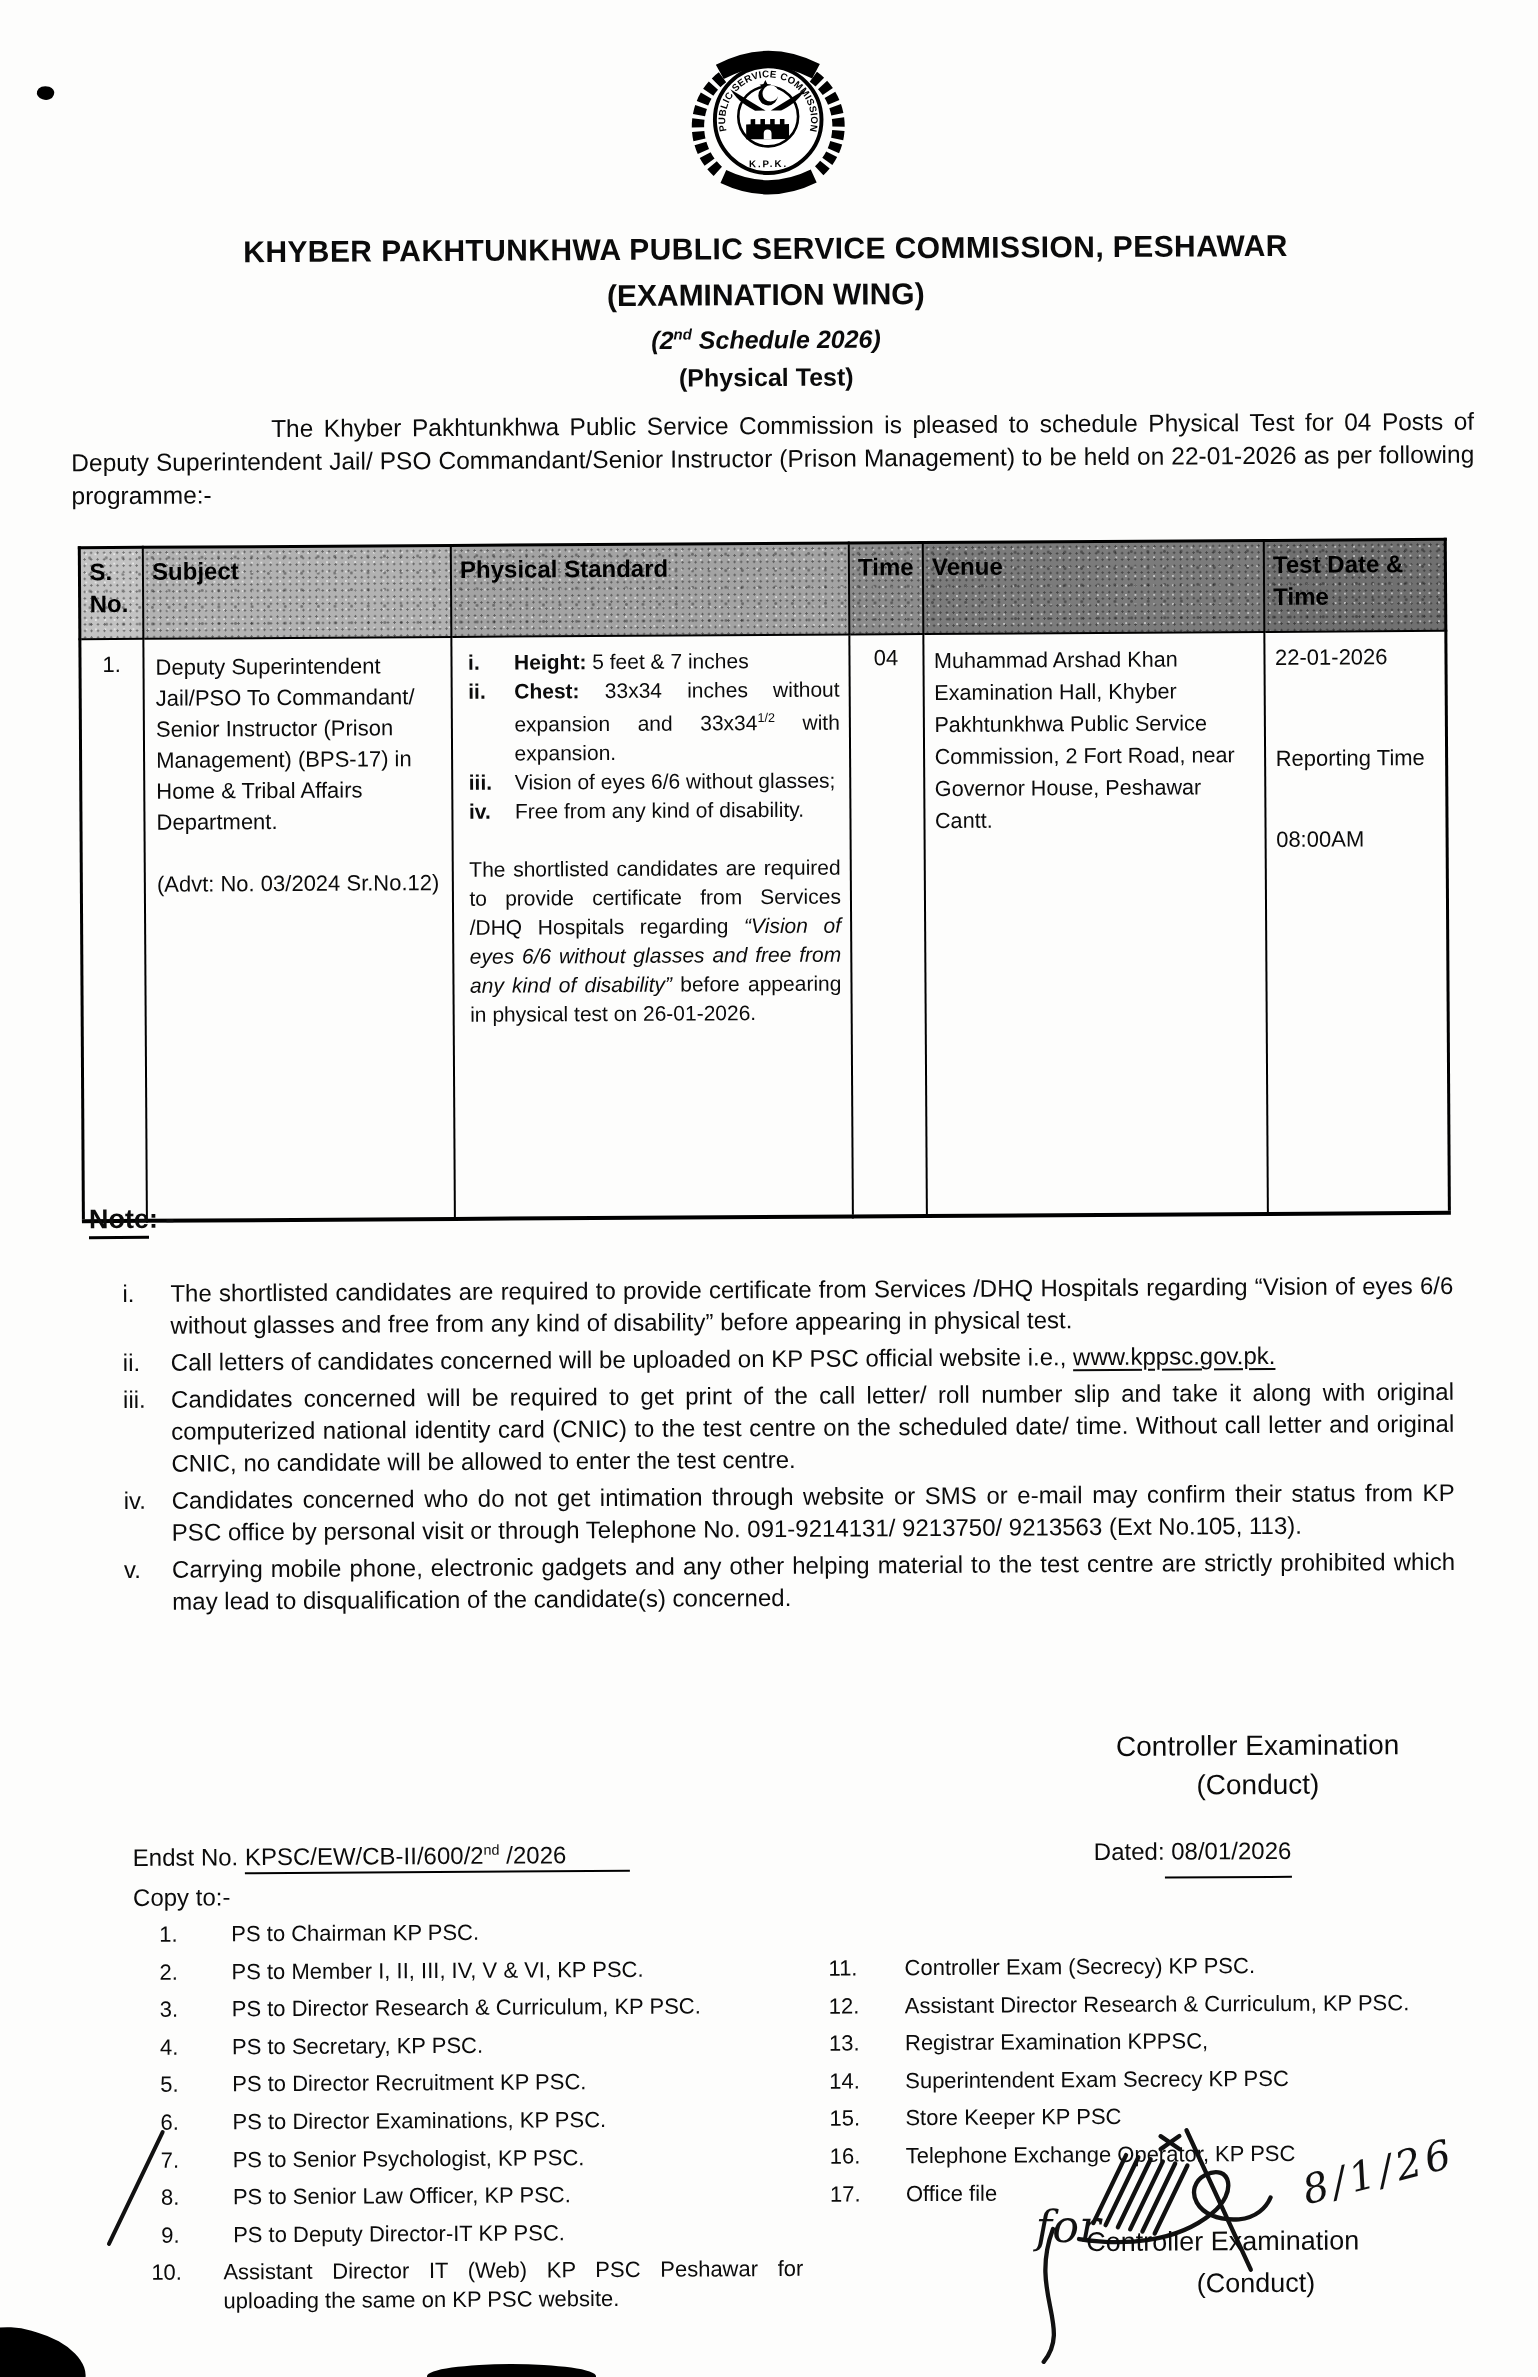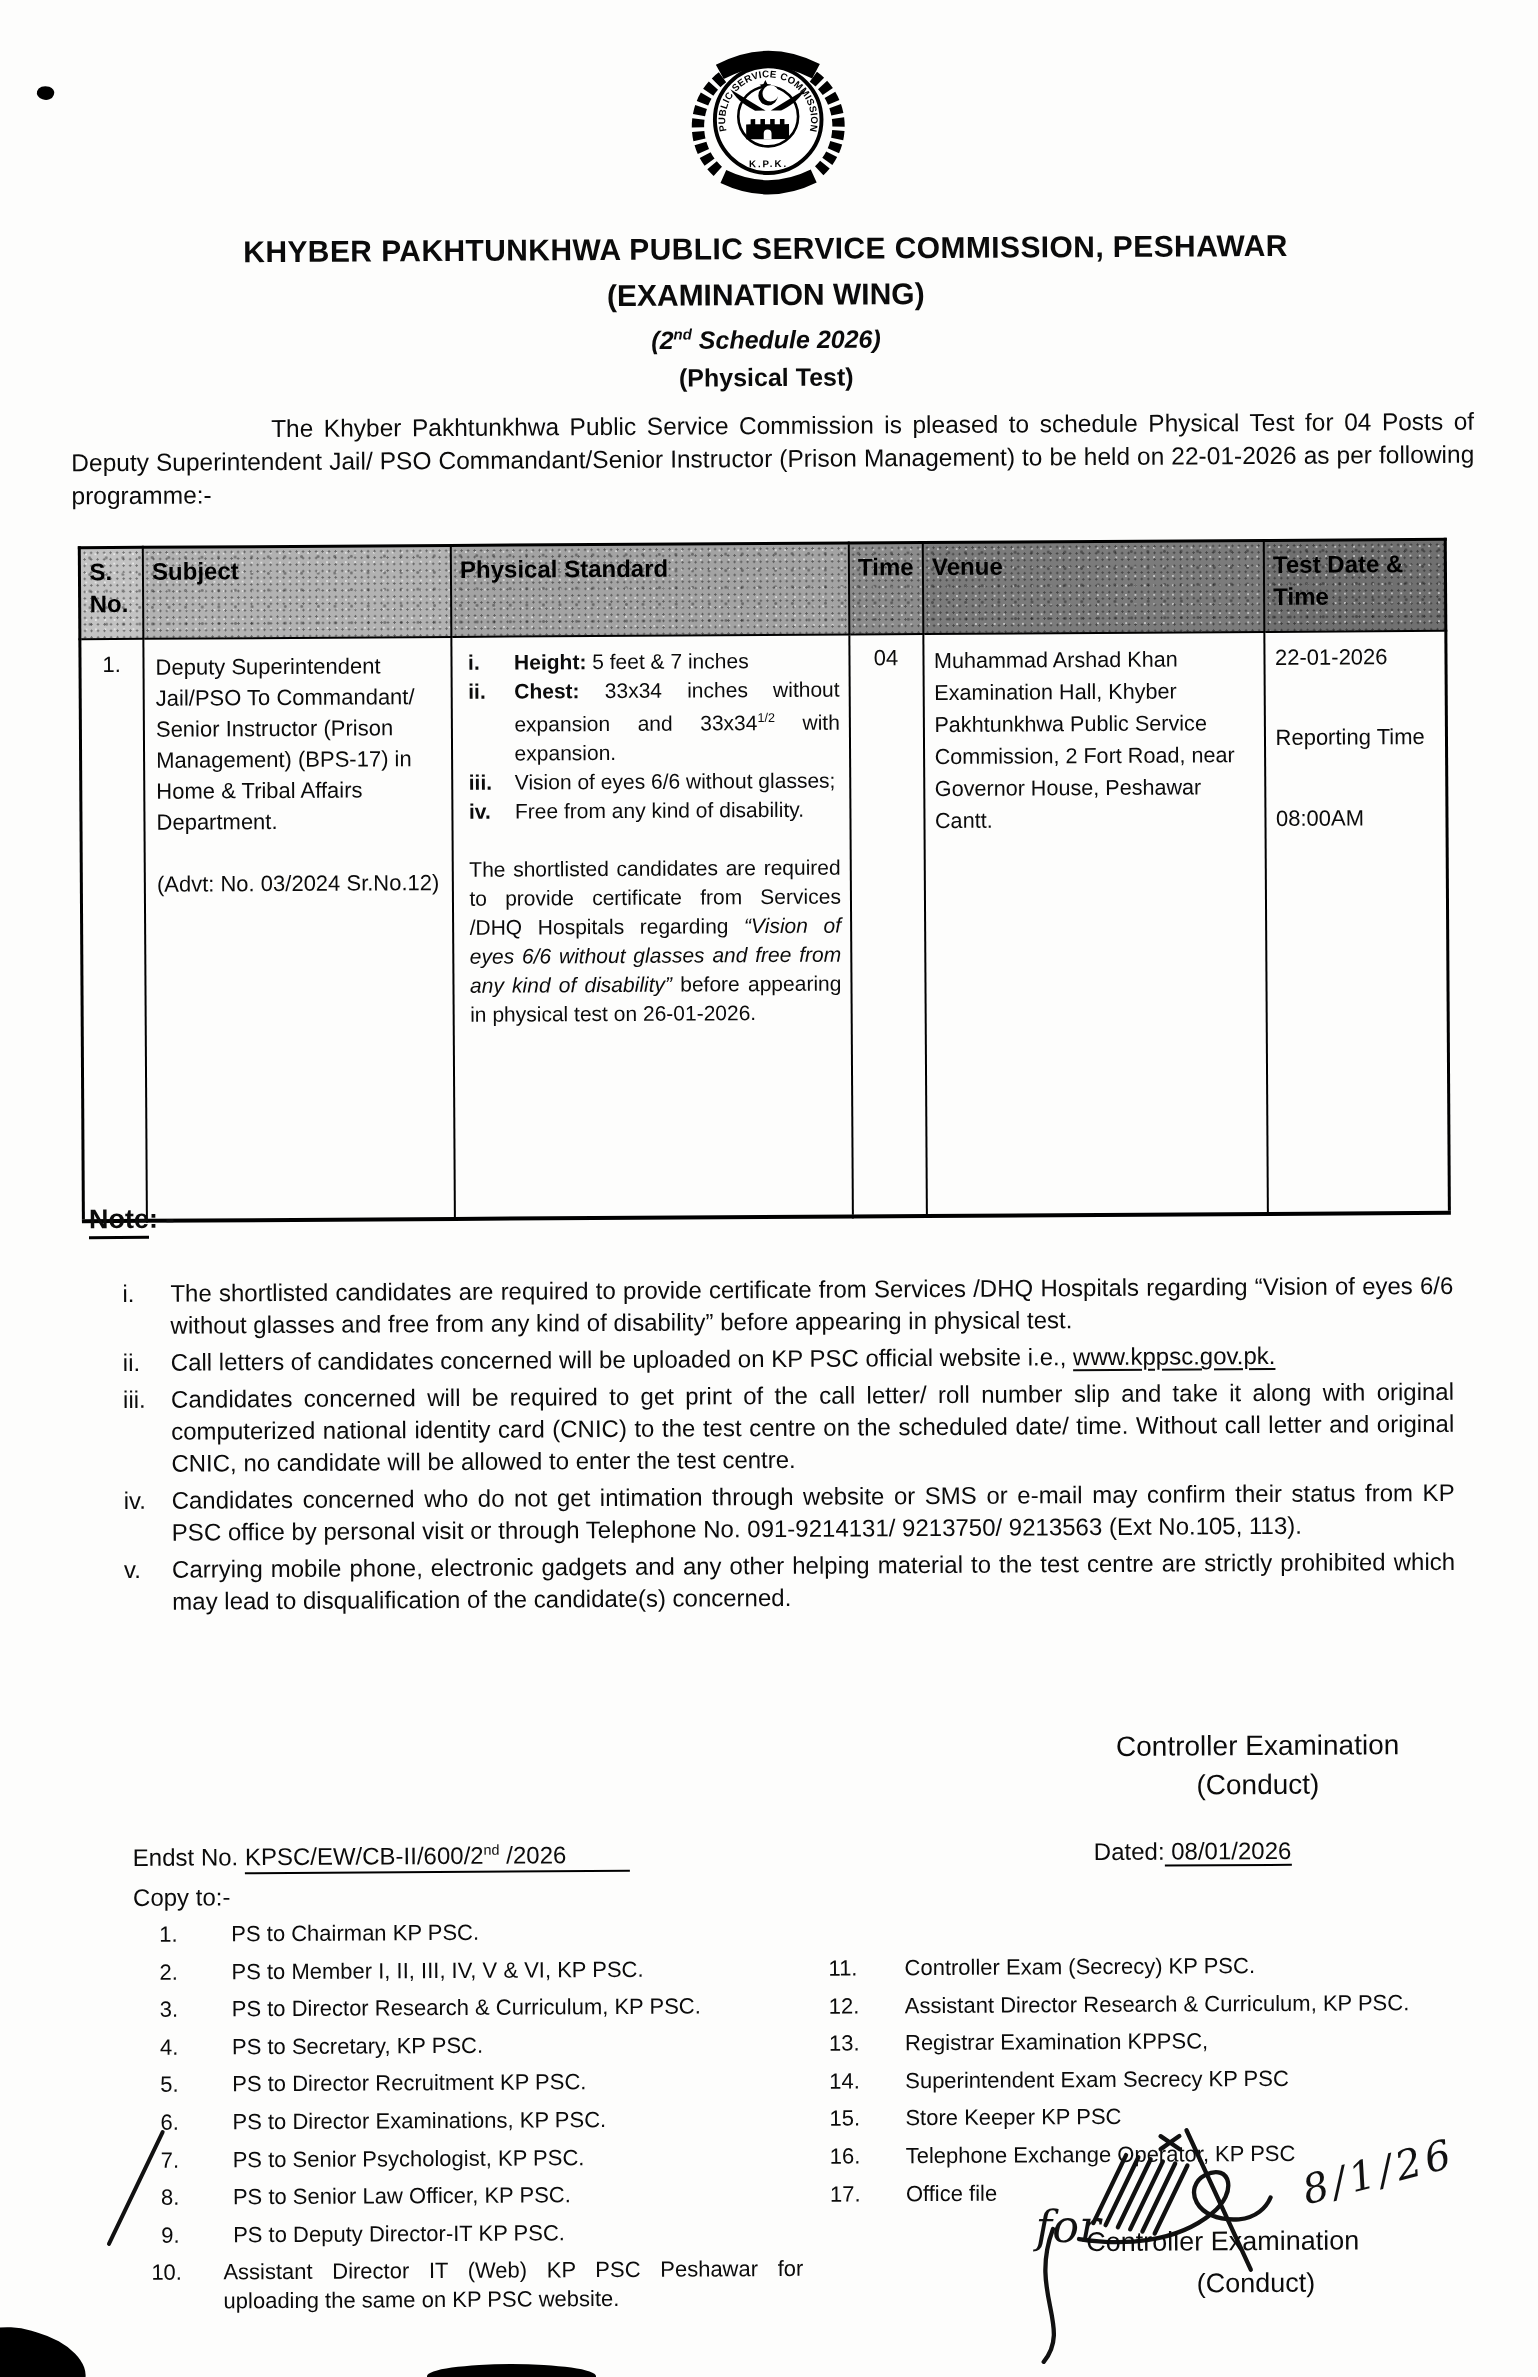--- a/index.html
+++ b/index.html
@@ -56,7 +56,7 @@
   .c-posts{text-align:center;padding-top:10px;}
   .c-venue{padding:10px 8.6px 8.6px 10px;font-size:21.6px;line-height:32px;}
   .c-date{padding:10px 7.2px 8.6px 10px;font-size:22px;line-height:30px;}
-  .rep{margin-top:50px;}
+  .rep{margin-top:71px;}
   .tim{margin-top:51px;}
 
   .note-label{position:absolute;top:1200px;left:88px;font-size:27px;font-weight:bold;}

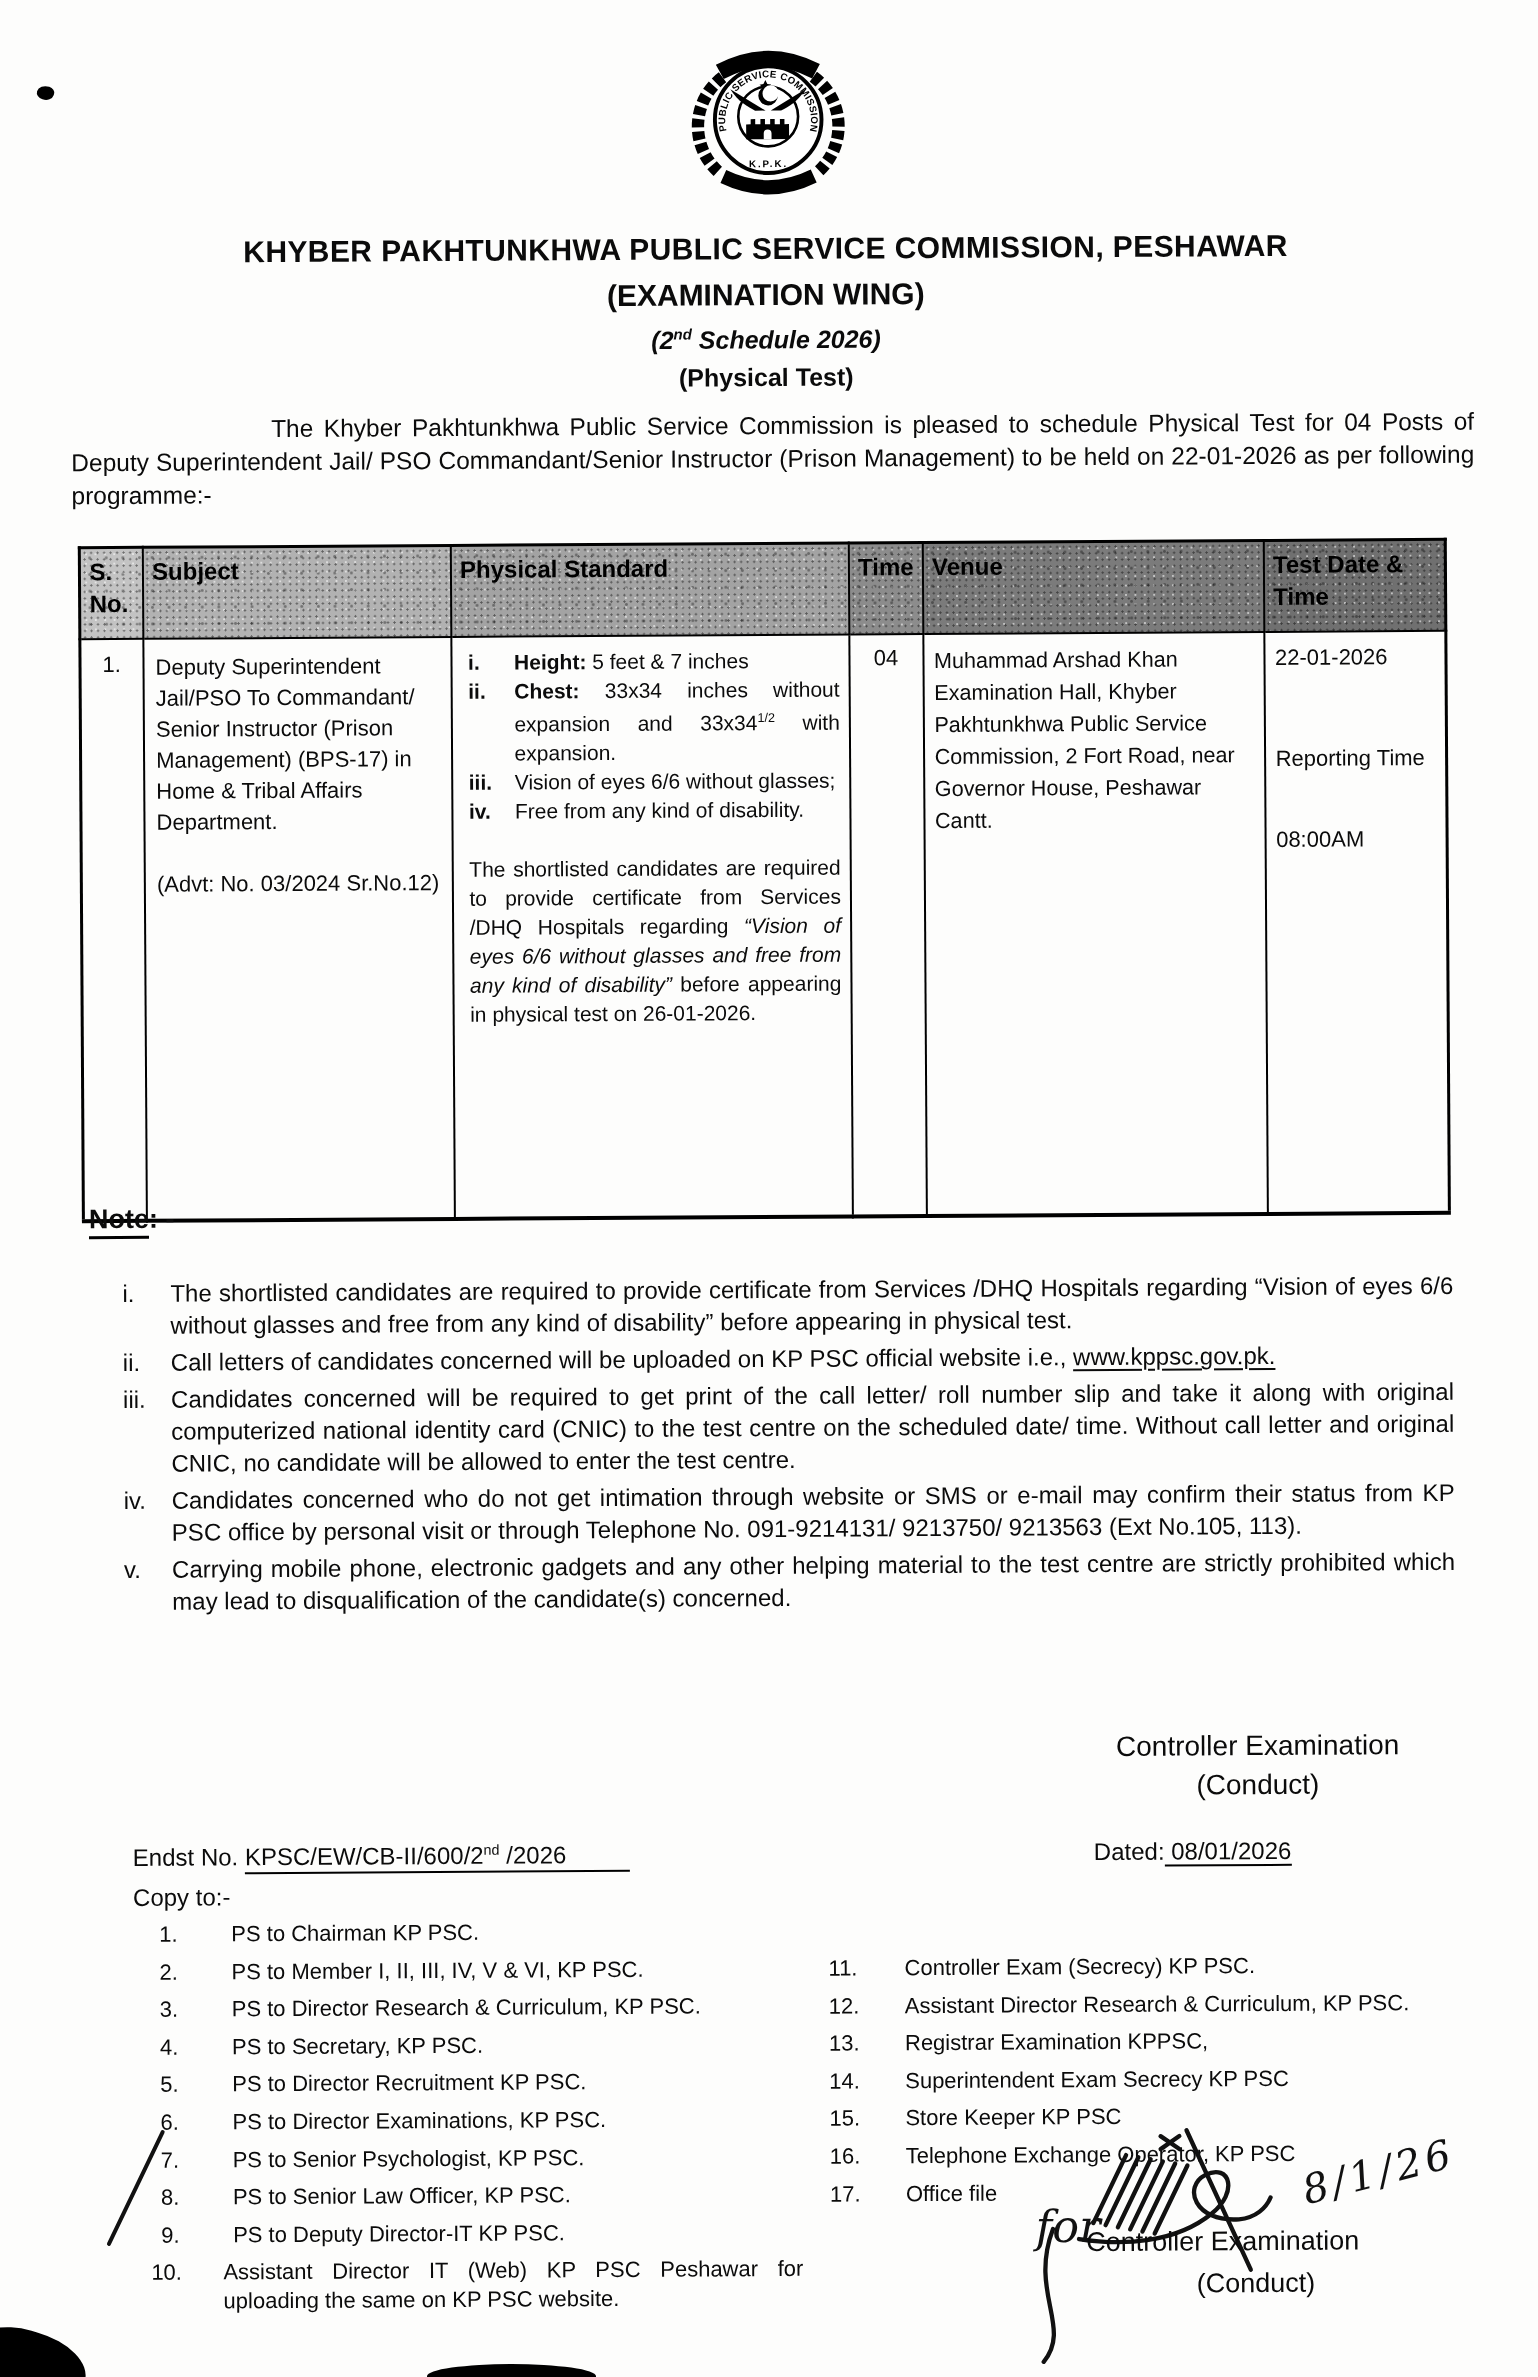--- a/index.html
+++ b/index.html
@@ -73,7 +73,7 @@
   .endst{position:absolute;top:1840px;left:128px;font-size:24px;}
   .uline{border-bottom:2.9px solid #000;padding-bottom:2.2px;padding-right:63px;}
   .dated{position:absolute;top:1840px;left:1089px;font-size:24px;}
-  .u2{border-bottom:2.2px solid #000;padding-bottom:0;}
+  .u2{border-bottom:2.2px solid #000;padding-bottom:12px;}
   .copyto{position:absolute;top:1880px;left:128px;font-size:24px;}
 
   .copy-left{position:absolute;top:1916px;left:144px;width:652px;font-size:22px;line-height:29px;}

